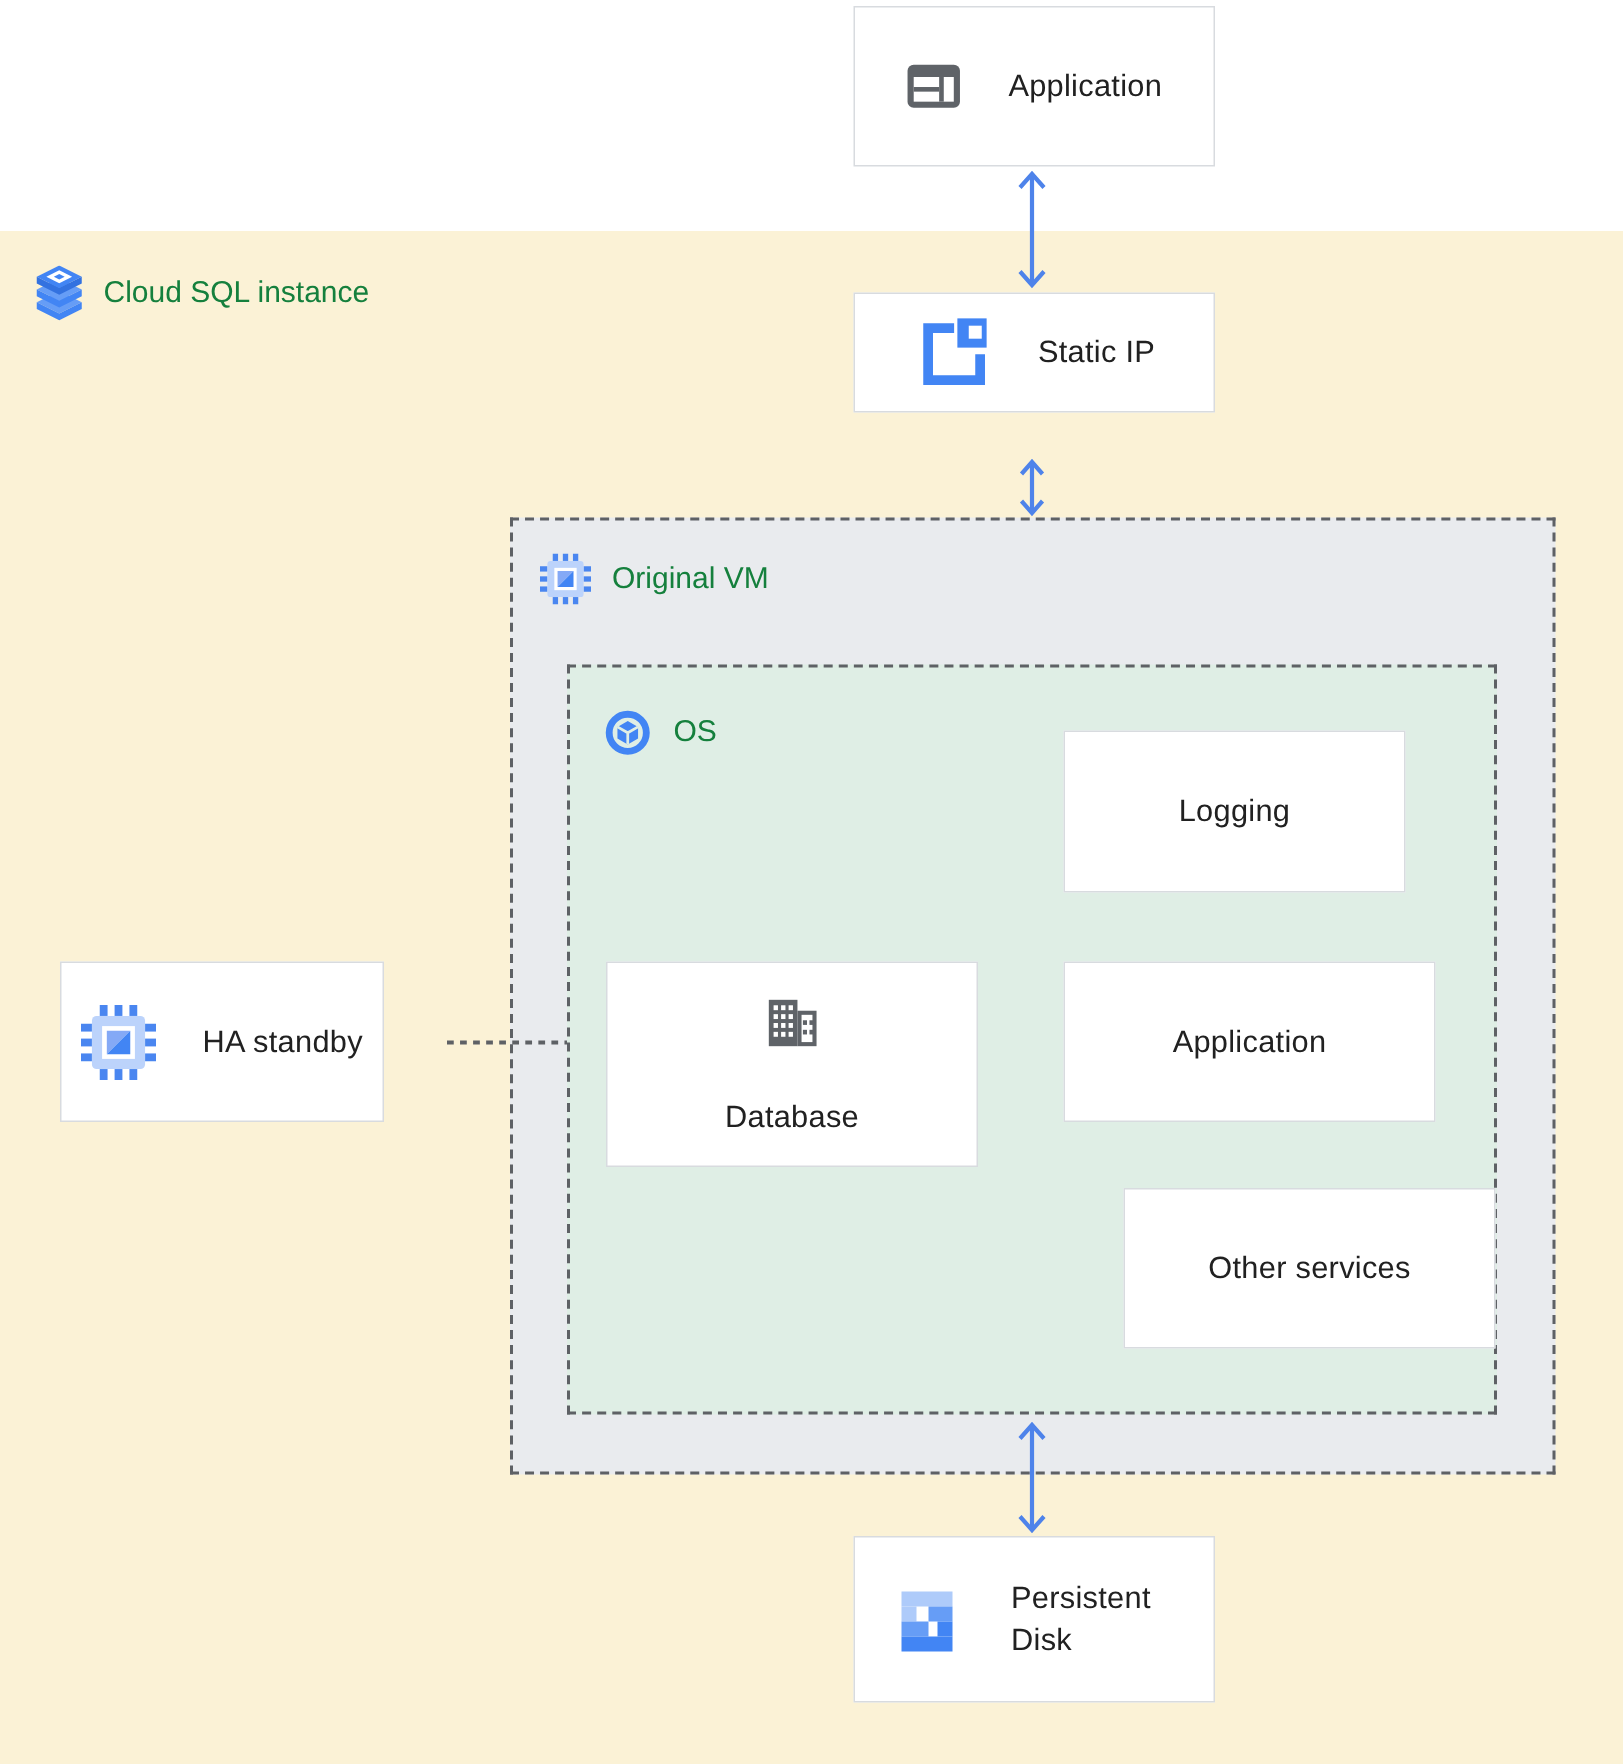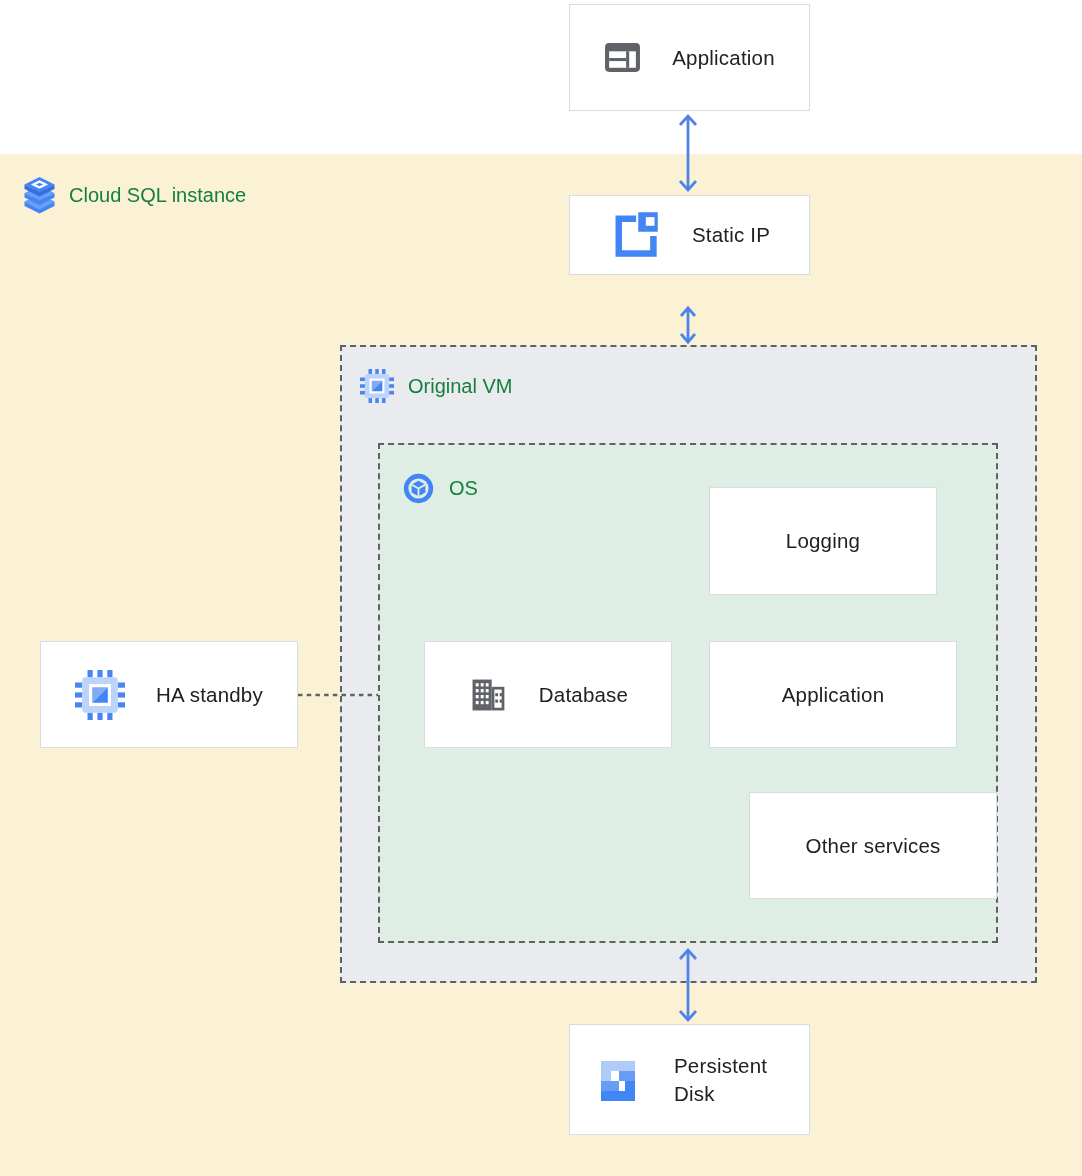--- a/index.html
+++ b/index.html
@@ -176,7 +176,7 @@
     <span class="node-label">Other services</span>
   </div>
 
-  <div class="node" style="left:40px;top:641px;width:258px;height:107px;">
+  <div class="node" style="left:40px;top:641px;width:216px;height:107px;">
     <span>
       <svg width="50" height="50" viewBox="0 0 48 48">
         <g fill="#4a86f0">

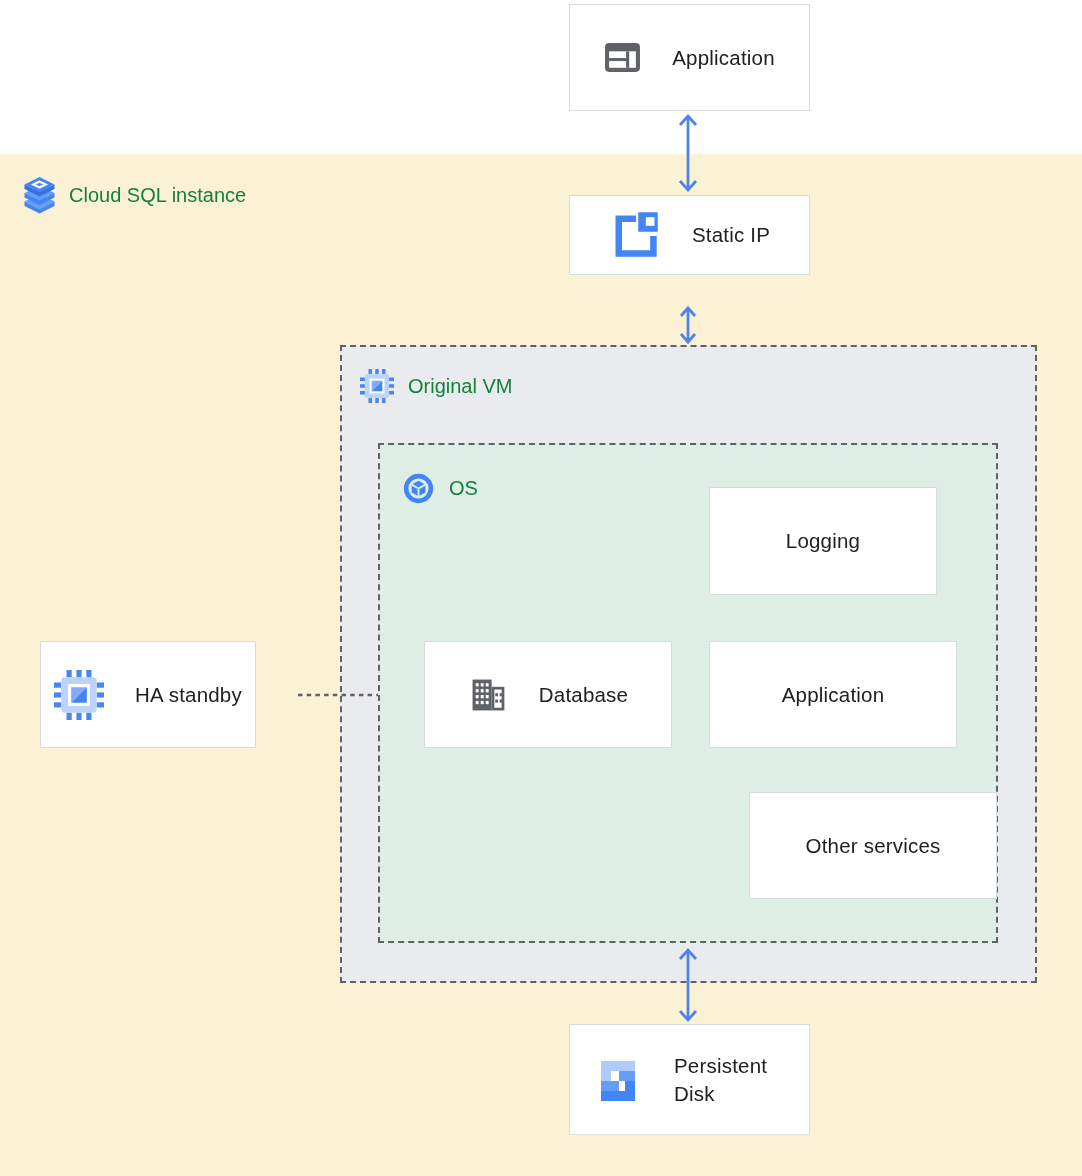--- a/index.html
+++ b/index.html
@@ -138,7 +138,7 @@
     <span class="node-label">Logging</span>
   </div>
 
-  <div class="node" style="left:424px;top:641px;width:248px;height:107px;">
+  <div class="node" style="left:404px;top:641px;width:248px;height:137px;flex-direction:column;">
     <span>
       <svg width="40" height="40" viewBox="0 0 44 44">
         <rect x="5" y="5" width="21" height="34" fill="#5f6368"></rect>

